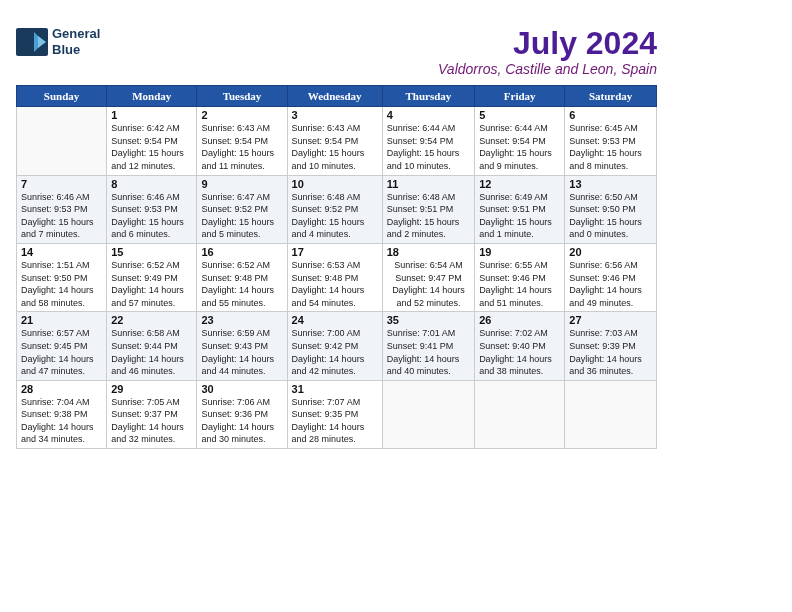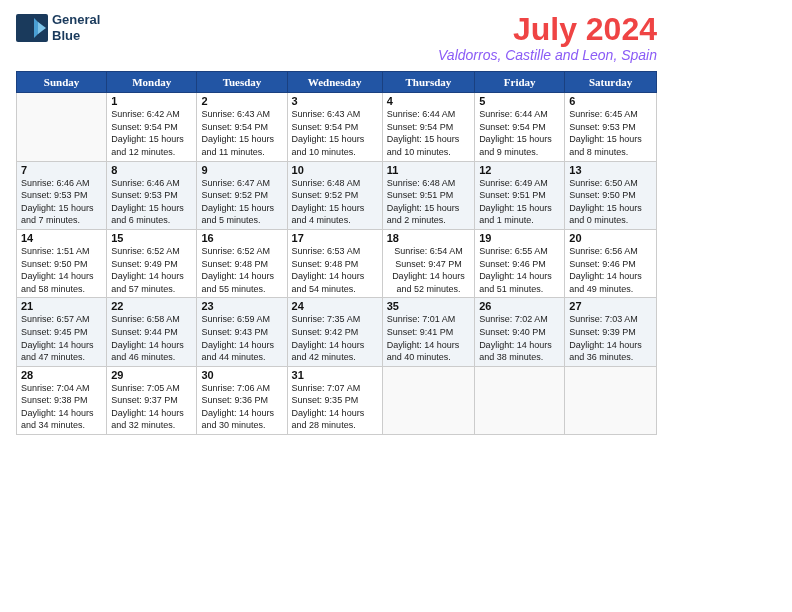--- a/index.html
+++ b/index.html
@@ -13,7 +13,7 @@
     .page {
       width: 673px;
       height: 612px;
-      padding: 12px 16px;
+      padding: 26px 16px;
       background: #fff;
     }
     .header {

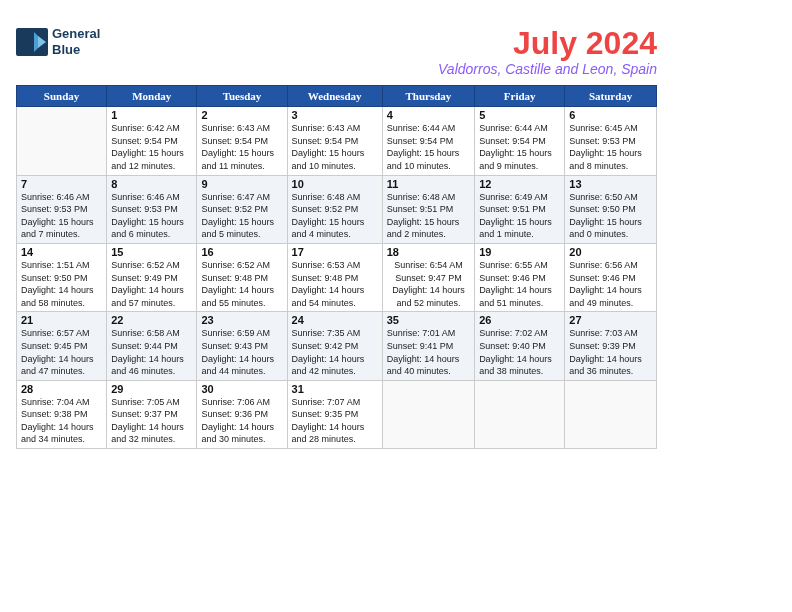--- a/index.html
+++ b/index.html
@@ -43,7 +43,7 @@
     .month-title {
       font-size: 32px;
       font-weight: bold;
-      color: #ef4444;
+      color: #4c1d95;
       line-height: 1.1;
     }
     .location-title {

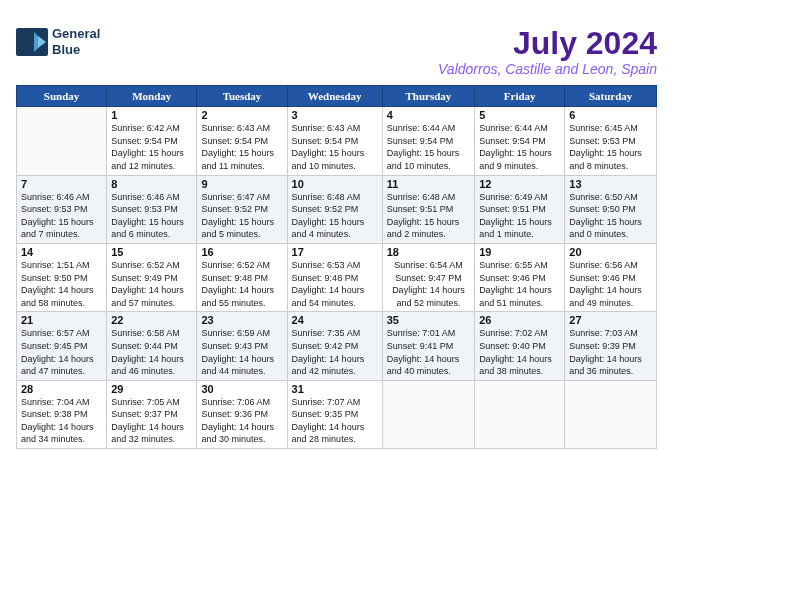--- a/index.html
+++ b/index.html
@@ -48,7 +48,7 @@
     }
     .location-title {
       font-size: 14px;
-      color: #8b5cf6;
+      color: #701a75;
       font-style: italic;
     }
     .calendar {

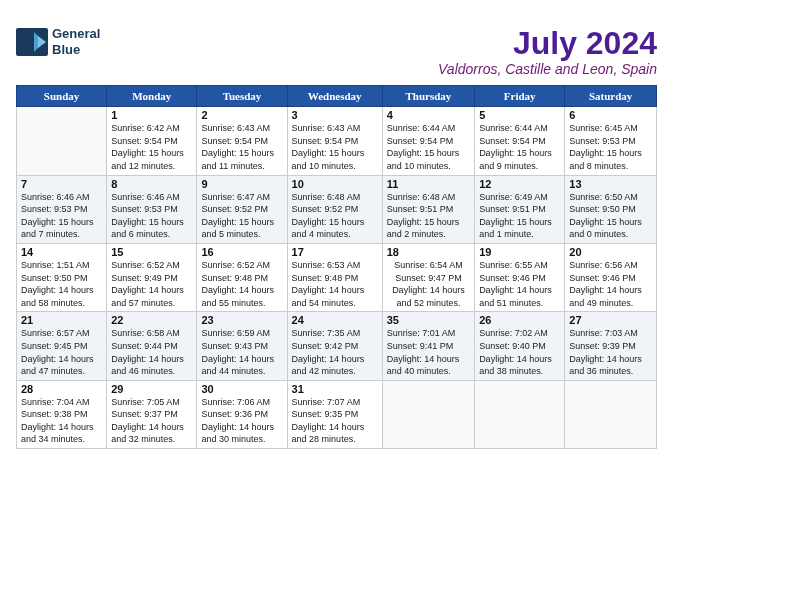--- a/index.html
+++ b/index.html
@@ -299,7 +299,7 @@
           </td>
           <td>
             <span class="day-num">24</span>
-            <div class="day-info" style="white-space: pre-line;">Sunrise: 7:35 AM
+            <div class="day-info" style="white-space: pre-line;">Sunrise: 7:00 AM
 Sunset: 9:42 PM
 Daylight: 14 hours
 and 42 minutes.</div>

